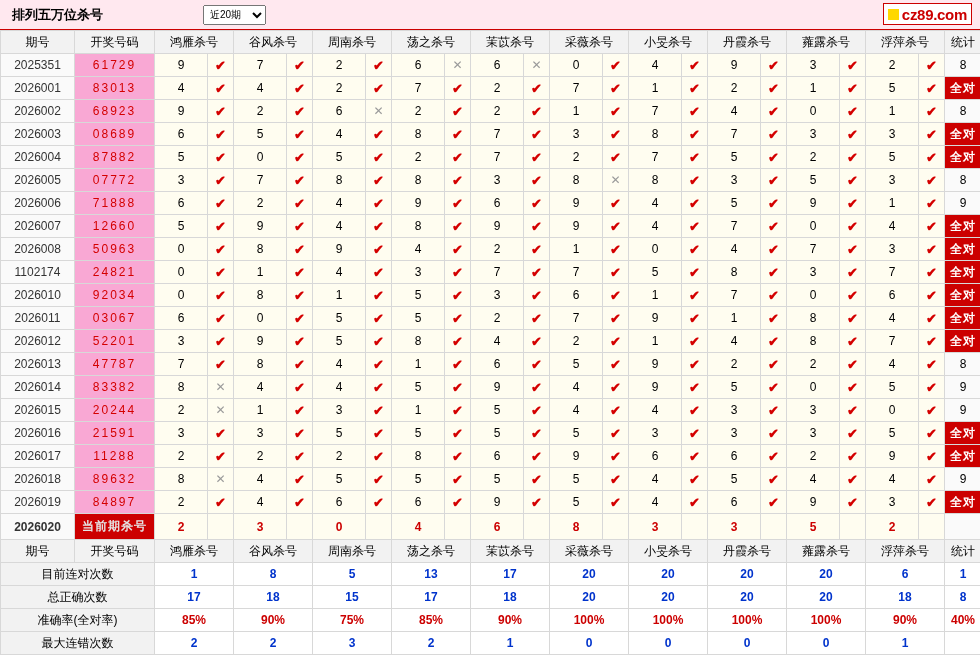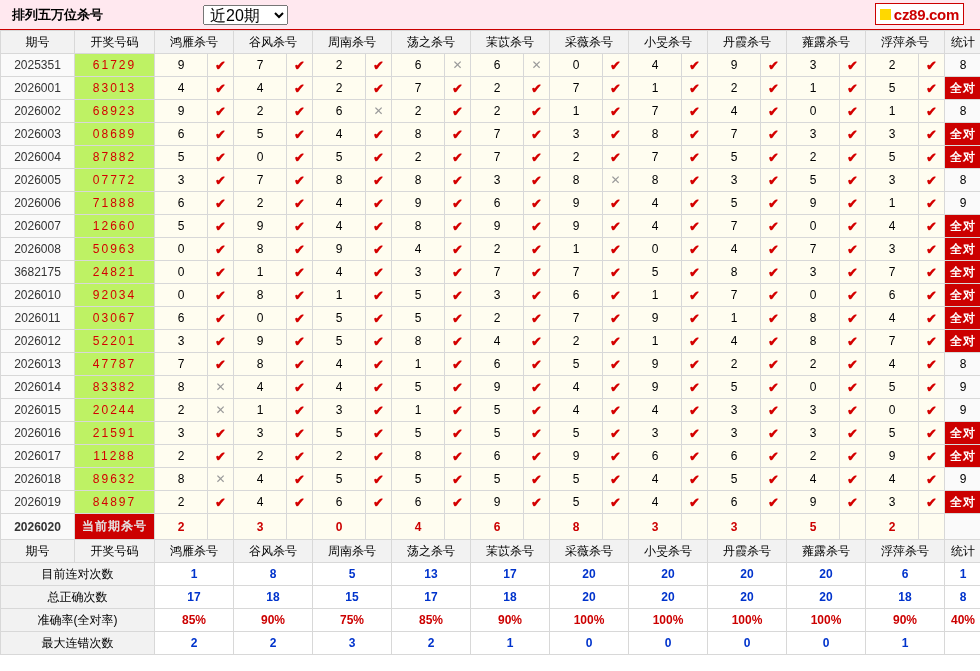--- a/index.html
+++ b/index.html
@@ -31,7 +31,7 @@
   }
   .topbar .period-select {
     margin-left: 100px;
-    font-size: 16px;
+    font-size: 10px;
     font-family: "Liberation Sans", sans-serif;
     height: 20px;
     padding: 0 2px;

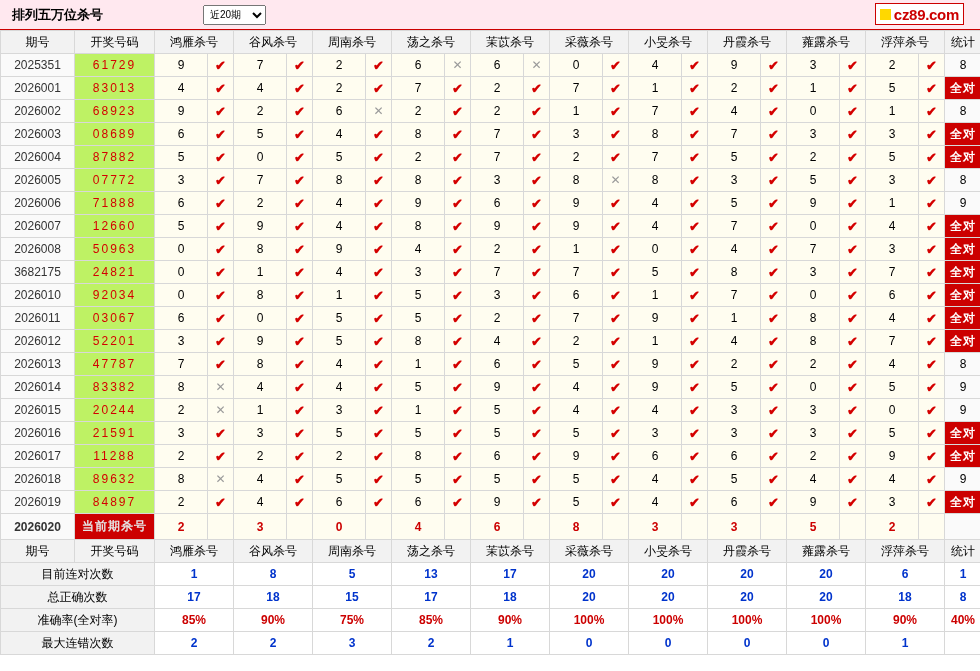--- a/index.html
+++ b/index.html
@@ -38,7 +38,7 @@
   }
   .logo {
     position: absolute;
-    right: 16px;
+    right: 8px;
     top: 3px;
     background: #fff;
     border: 1px solid #c00;

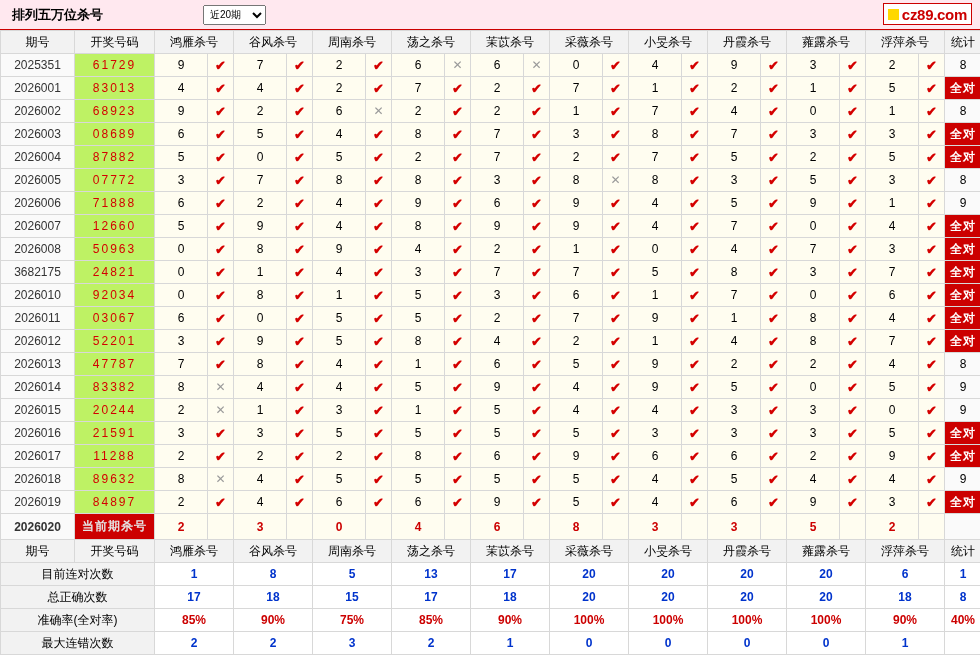--- a/index.html
+++ b/index.html
@@ -78,7 +78,7 @@
   td.code {
     color: #d40000;
     letter-spacing: 2px;
-    background: #bef264;
+    background: #f9a8d4;
     font-size: 12.5px;
   }
   td.killnum {

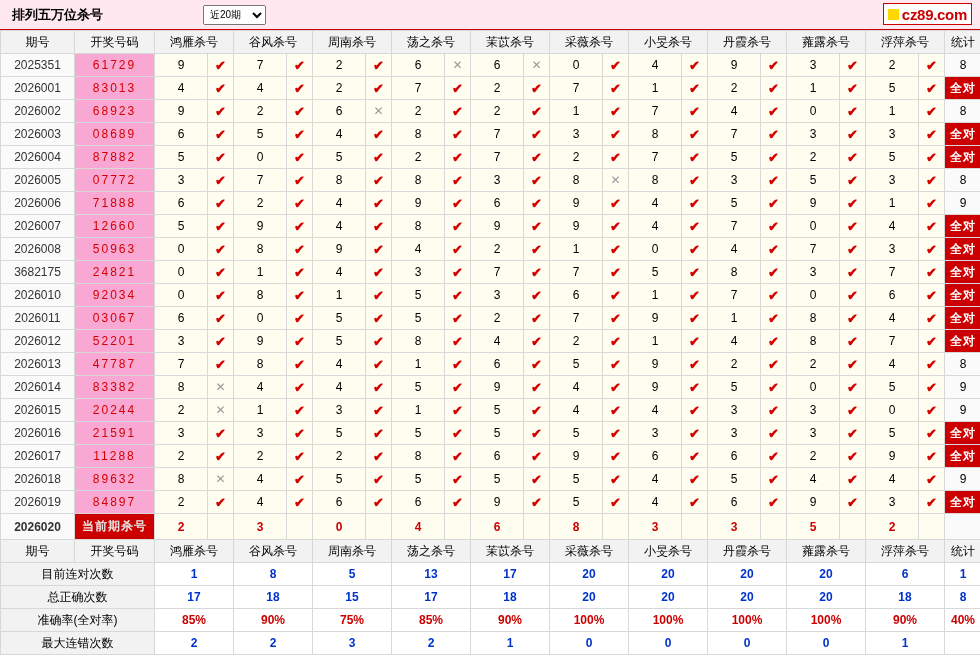--- a/index.html
+++ b/index.html
@@ -414,7 +414,7 @@
           <td class="total allred">全对</td>
         </tr>
         <tr>
-          <td class="issue">3682175</td>
+          <td class="issue">1102174</td>
           <td class="code">24821</td>
           <td class="killnum">0</td>
           <td class="killmark"><span class="tick">✔</span></td>

